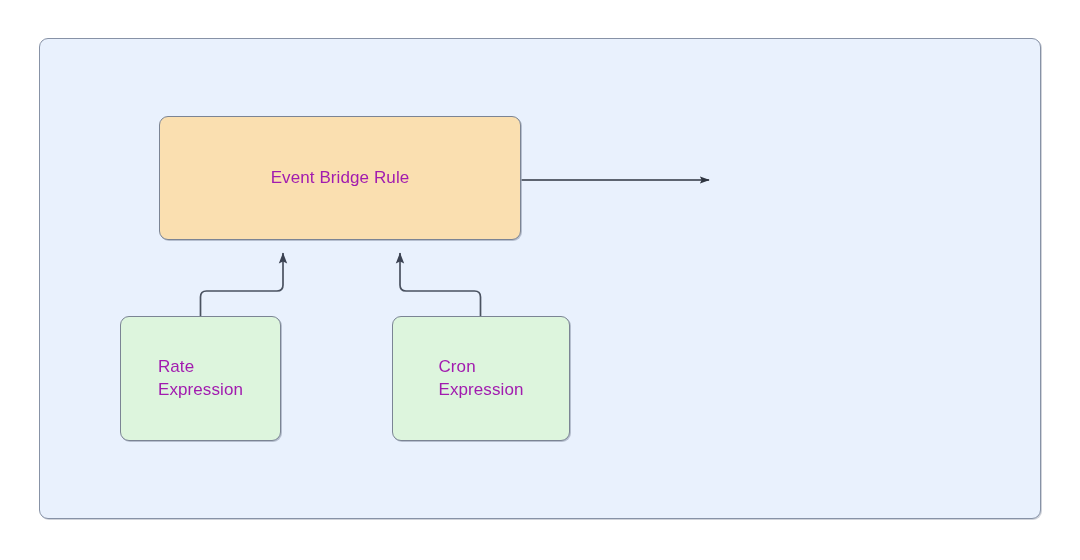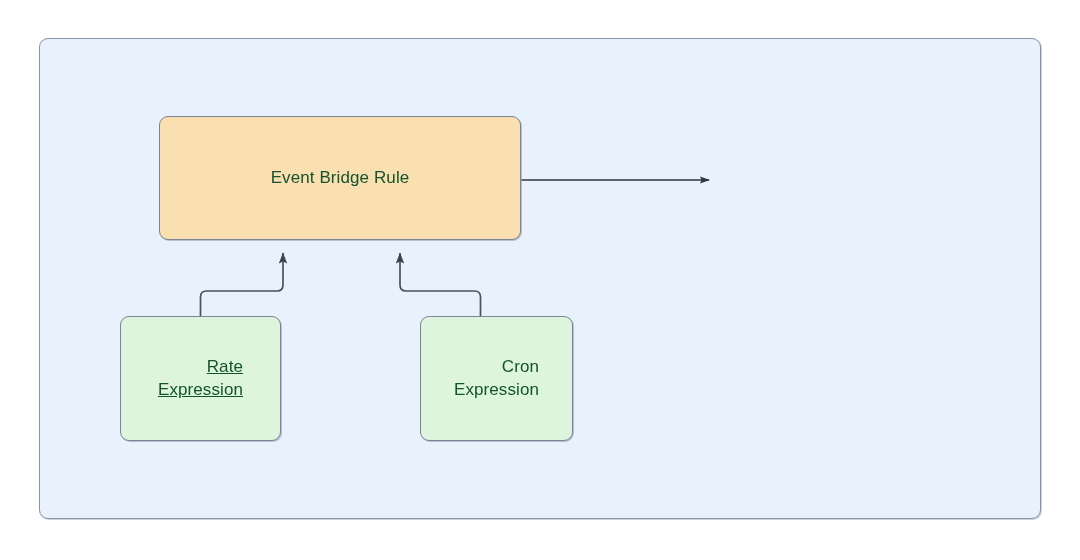--- a/index.html
+++ b/index.html
@@ -56,8 +56,8 @@
     display: flex;
     align-items: center;
     justify-content: center;
-    text-align: right;
-    color: #14532d;
+    text-align: left;
+    color: #a21caf;
     font-size: 17px;
     line-height: 1.35;
     letter-spacing: 0.1px;

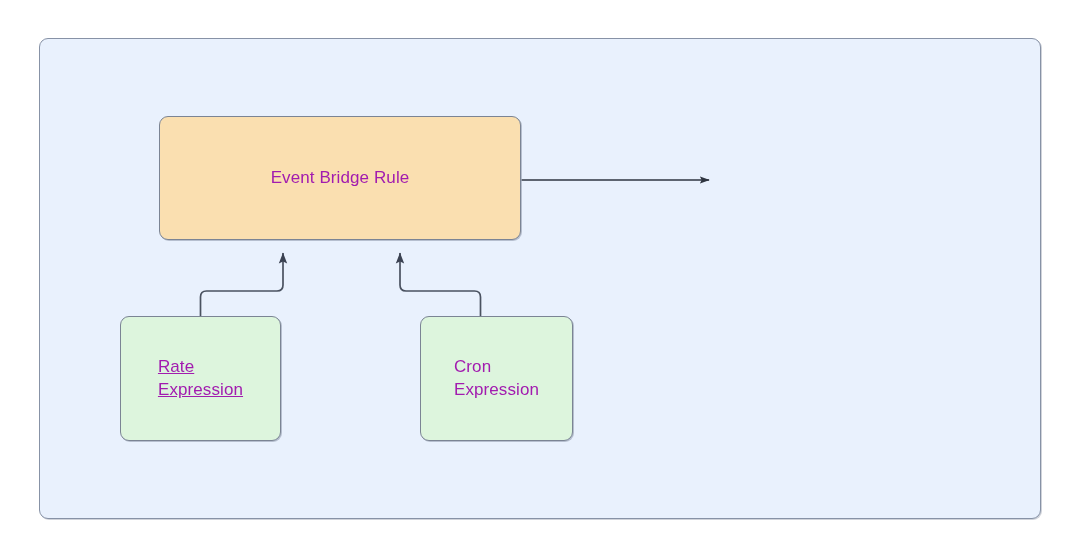--- a/index.html
+++ b/index.html
@@ -87,7 +87,6 @@
     width: 161px;
     height: 125px;
     background: #ddf5dd;
-    text-decoration: underline;
   }
 
   .node-cron {

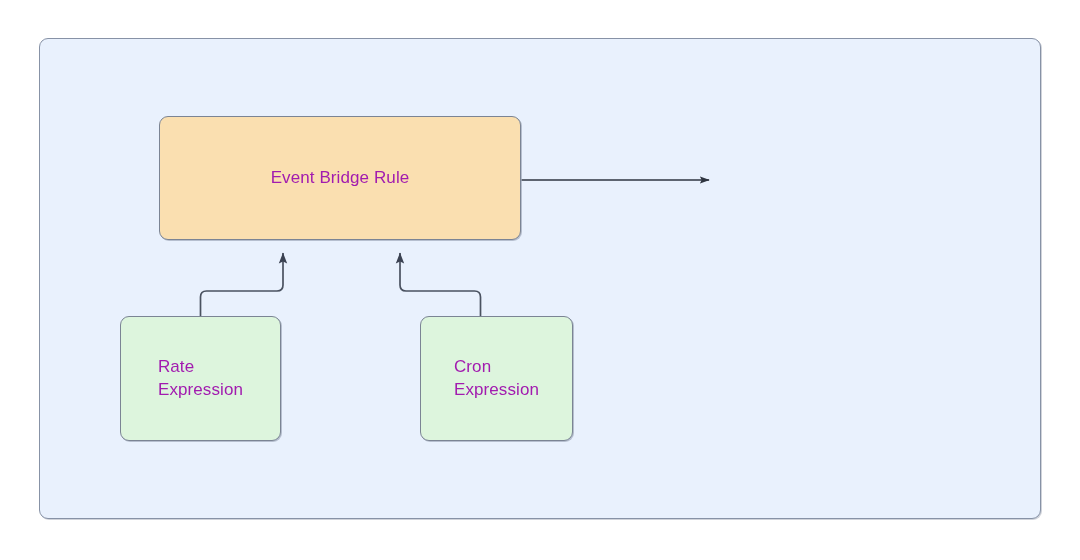--- a/index.html
+++ b/index.html
@@ -90,9 +90,9 @@
   }
 
   .node-cron {
-    left: 420px;
+    left: 392px;
     top: 316px;
-    width: 153px;
+    width: 178px;
     height: 125px;
     background: #ddf5dd;
   }

